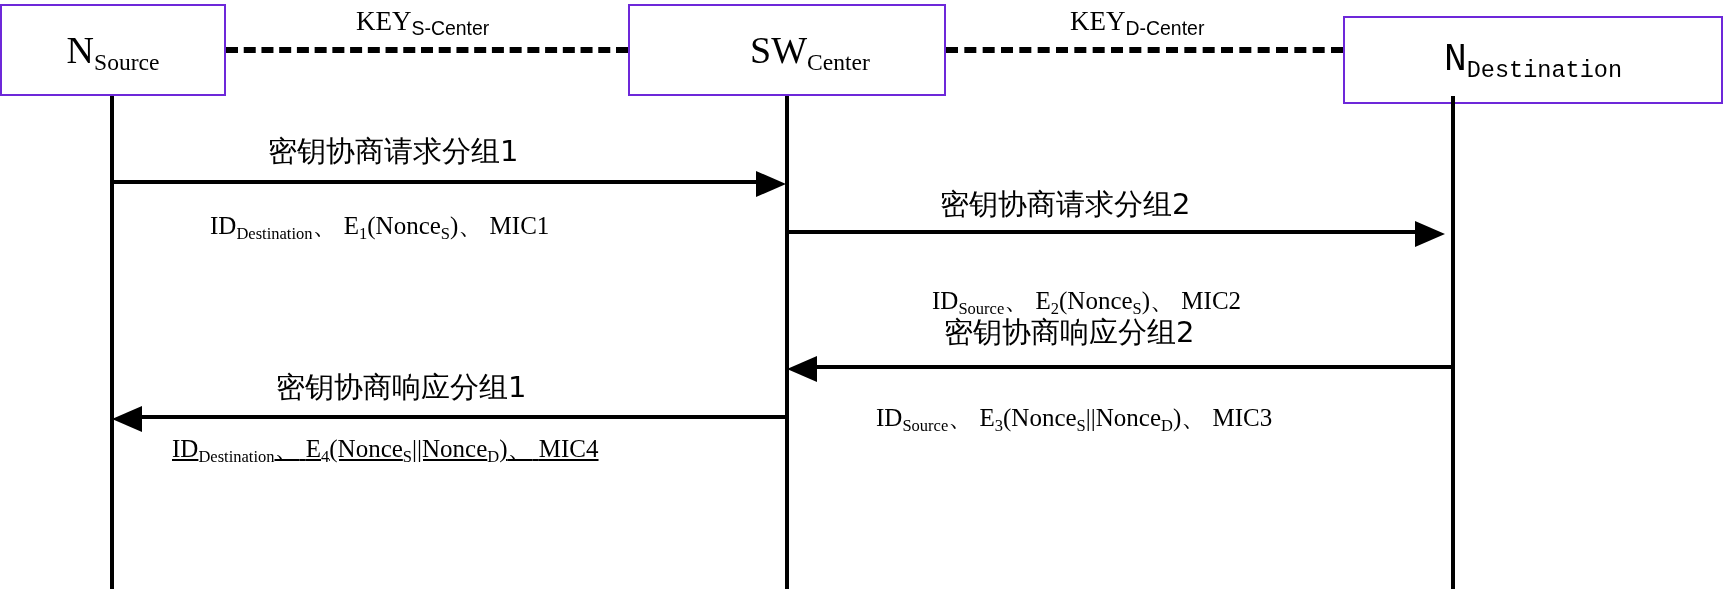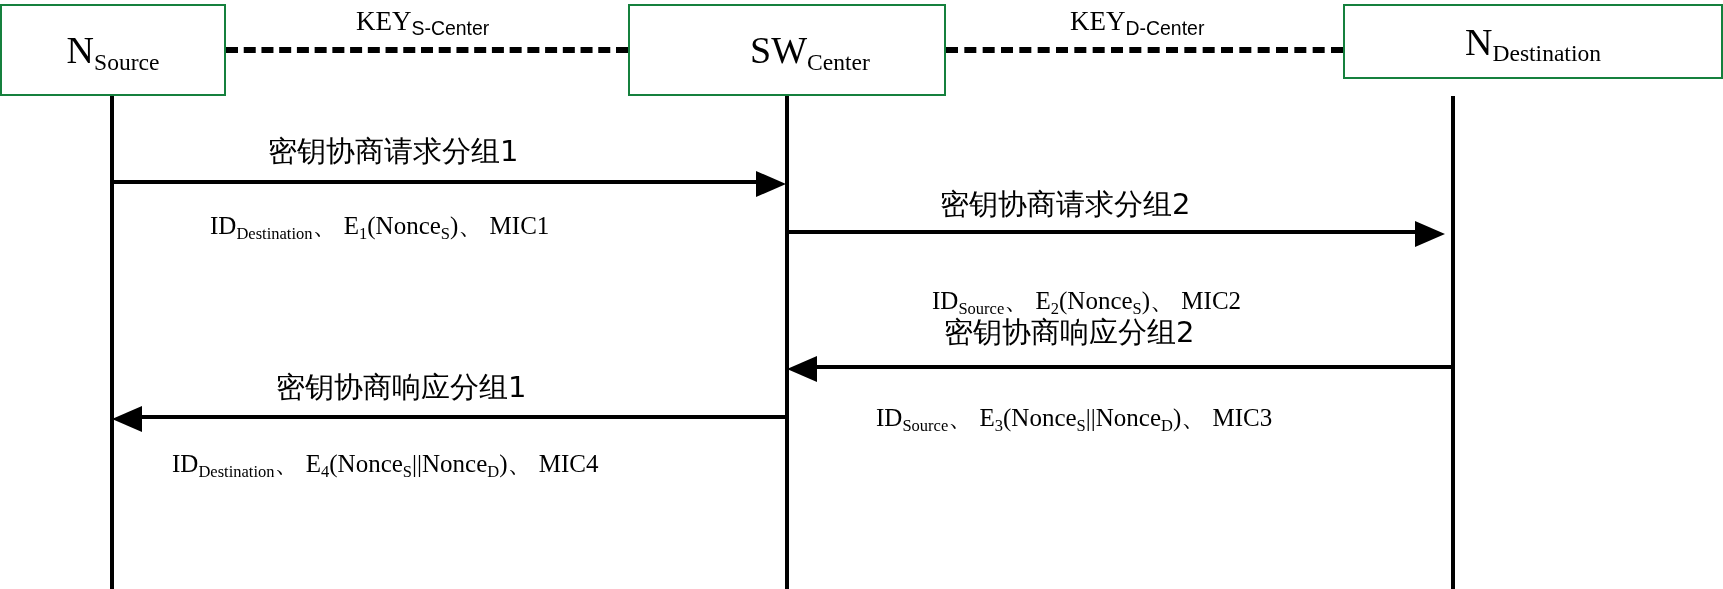--- a/index.html
+++ b/index.html
@@ -8,7 +8,7 @@
   #stage{position:relative;width:1723px;height:589px;background:#fff;}
 
   
-  .node{position:absolute;border:2px solid #15803d;background:#fff;
+  .node{position:absolute;border:2px solid #6d28d9;background:#fff;
         display:flex;align-items:center;justify-content:center;
         box-sizing:border-box;}
   .node .nlabel{font-size:38px;line-height:1;white-space:nowrap;}

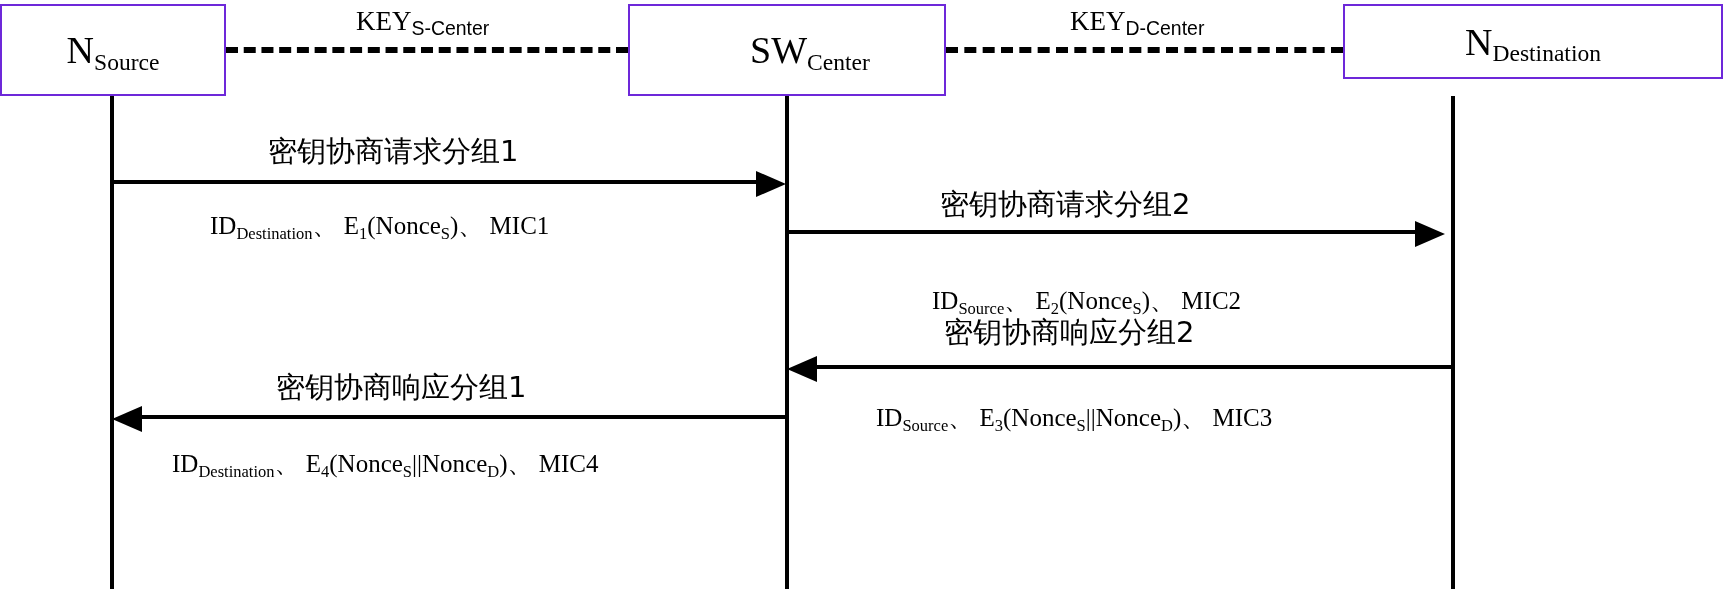--- a/index.html
+++ b/index.html
@@ -16,7 +16,7 @@
 
   #node-source{left:0px;top:4px;width:226px;height:92px;}
   #node-center{left:628px;top:4px;width:318px;height:92px;padding-left:46px;}
-  #node-dest{left:1343px;top:4px;width:380px;height:75px;}
+  #node-dest{left:1343px;top:16px;width:380px;height:88px;font-family:Liberation Mono, monospace;}
 
   
   .lifeline{position:absolute;width:4px;background:#000;}

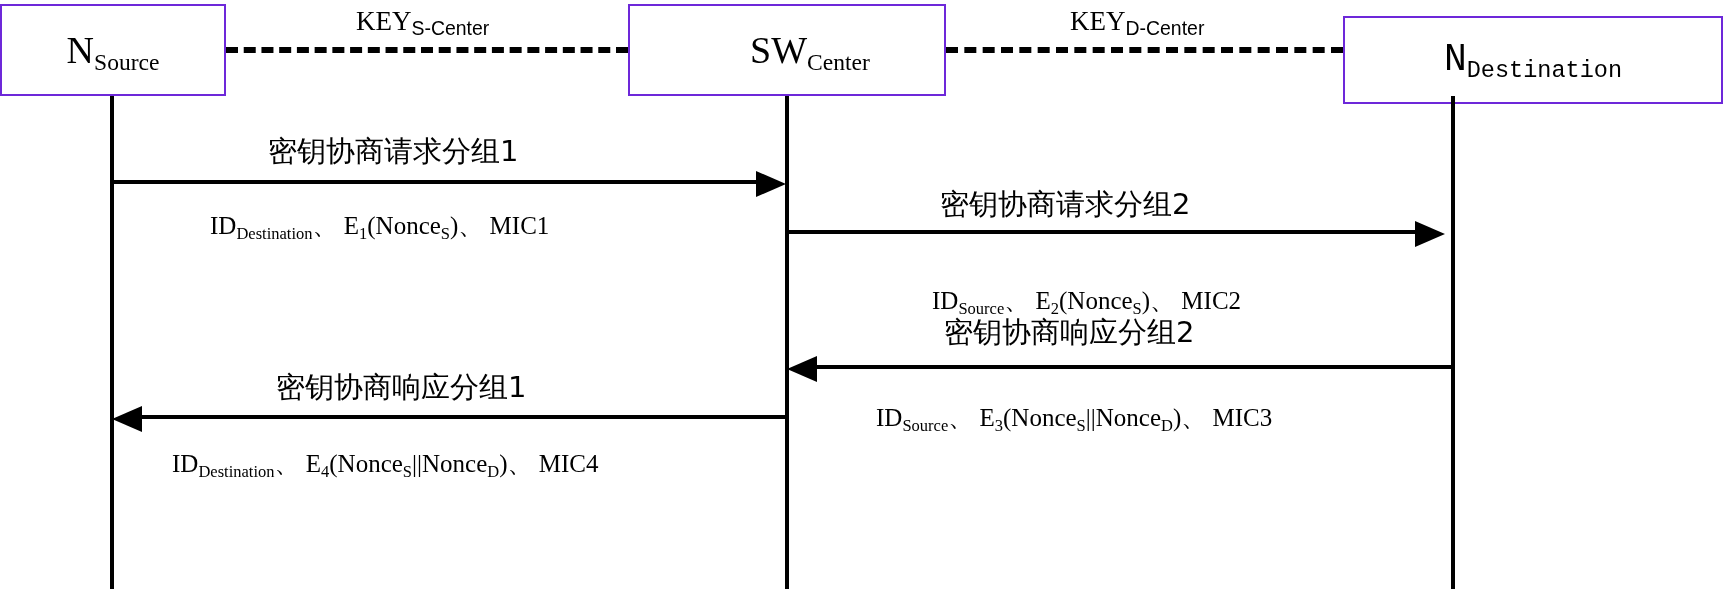--- a/index.html
+++ b/index.html
@@ -70,7 +70,7 @@
   #msg4-line{left:142px;top:415px;width:645px;}
   #msg4-arrow{left:112px;top:406px;}
   #msg4-title{left:276px;top:373px;}
-  #msg4-detail{left:172px;top:451px;}
+  #msg4-detail{left:172px;top:436px;text-decoration:underline;}
 </style>
 </head>
 <body>

